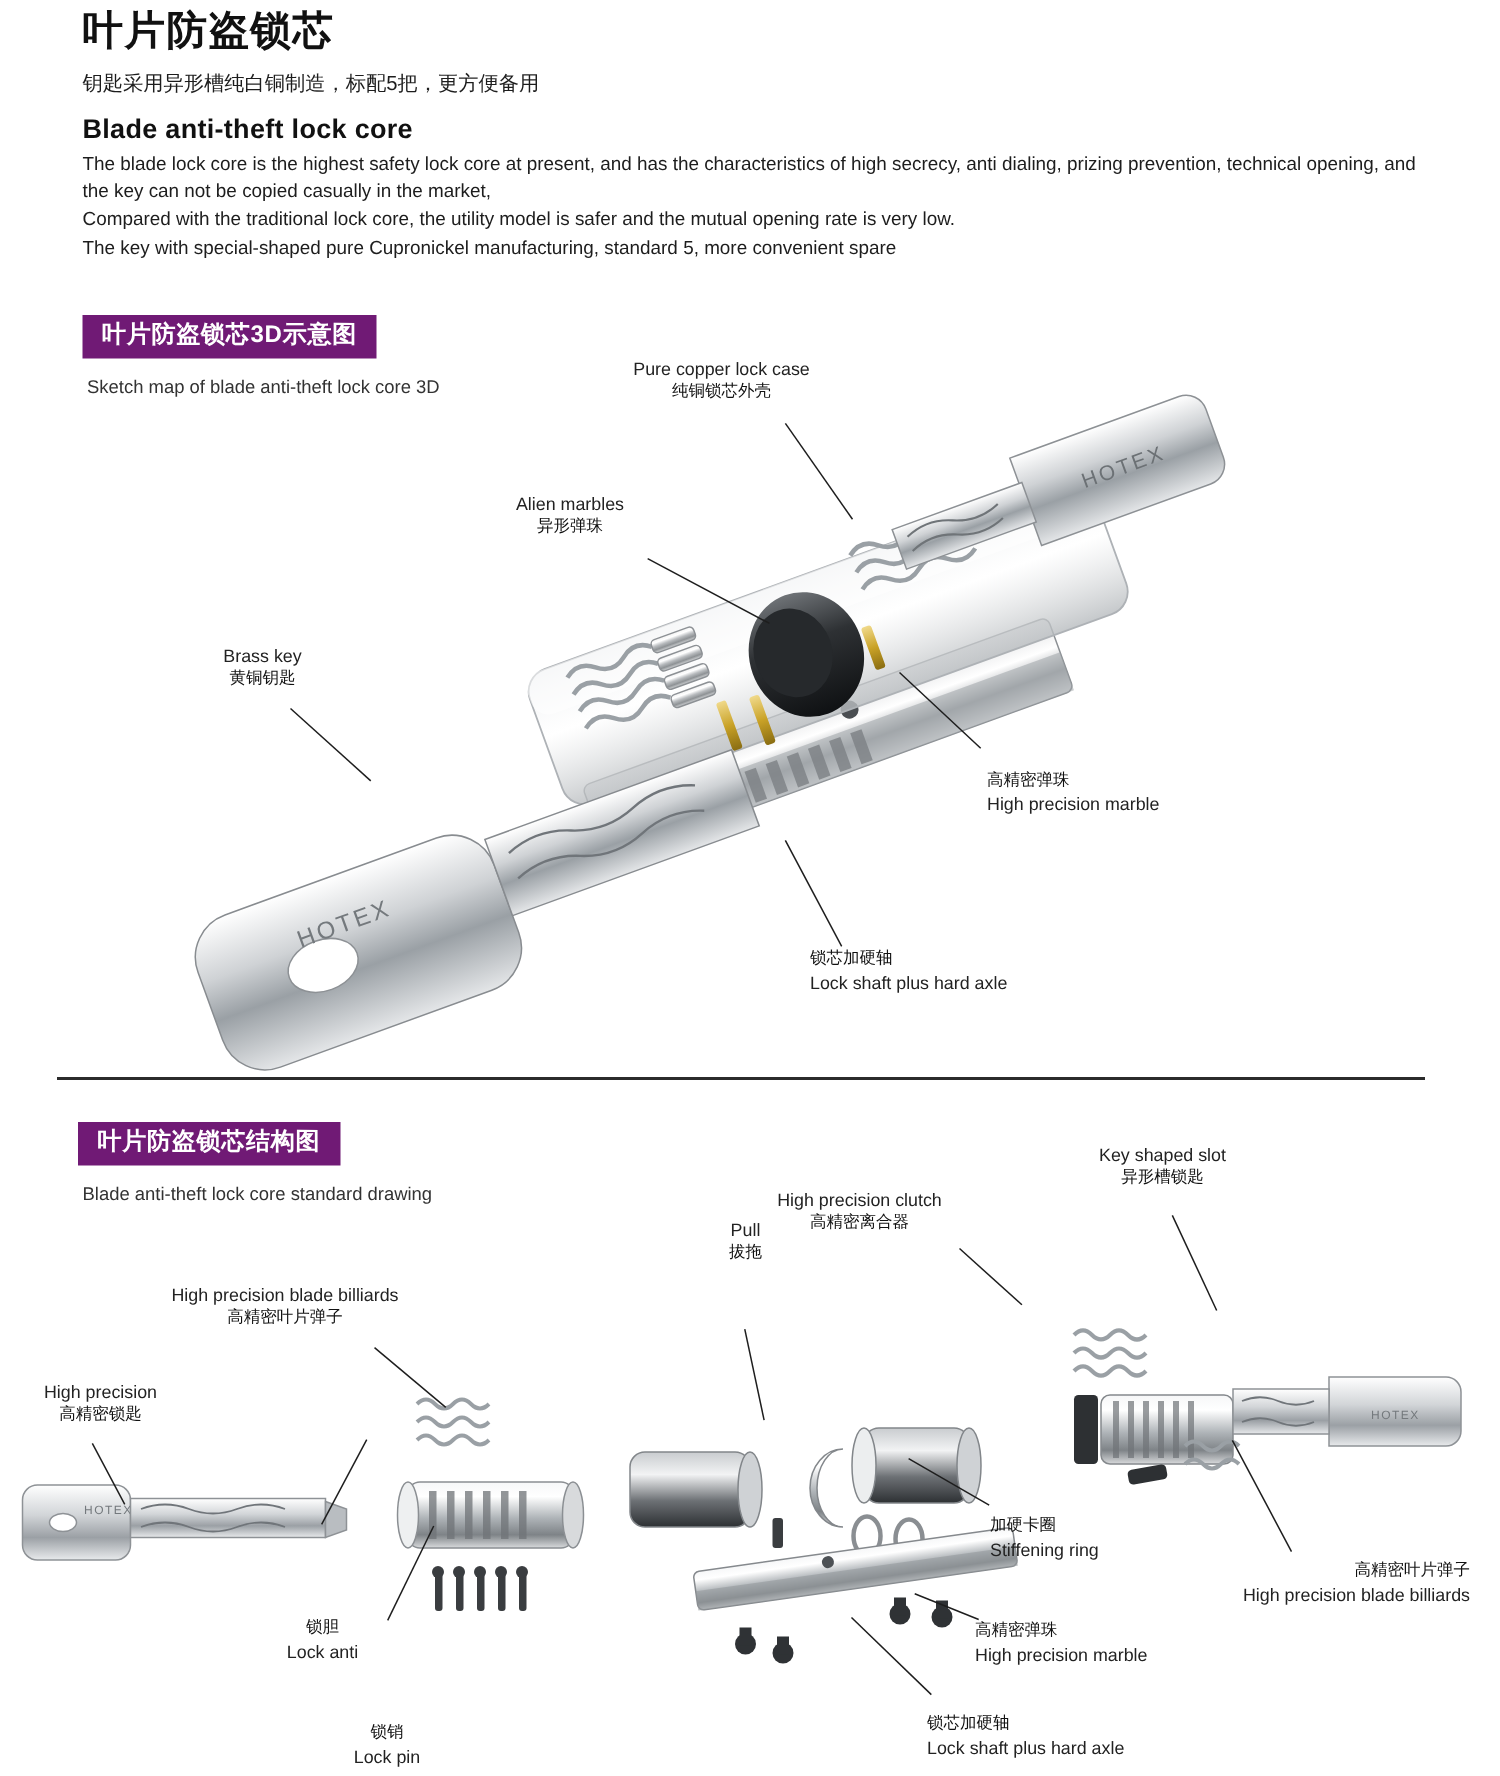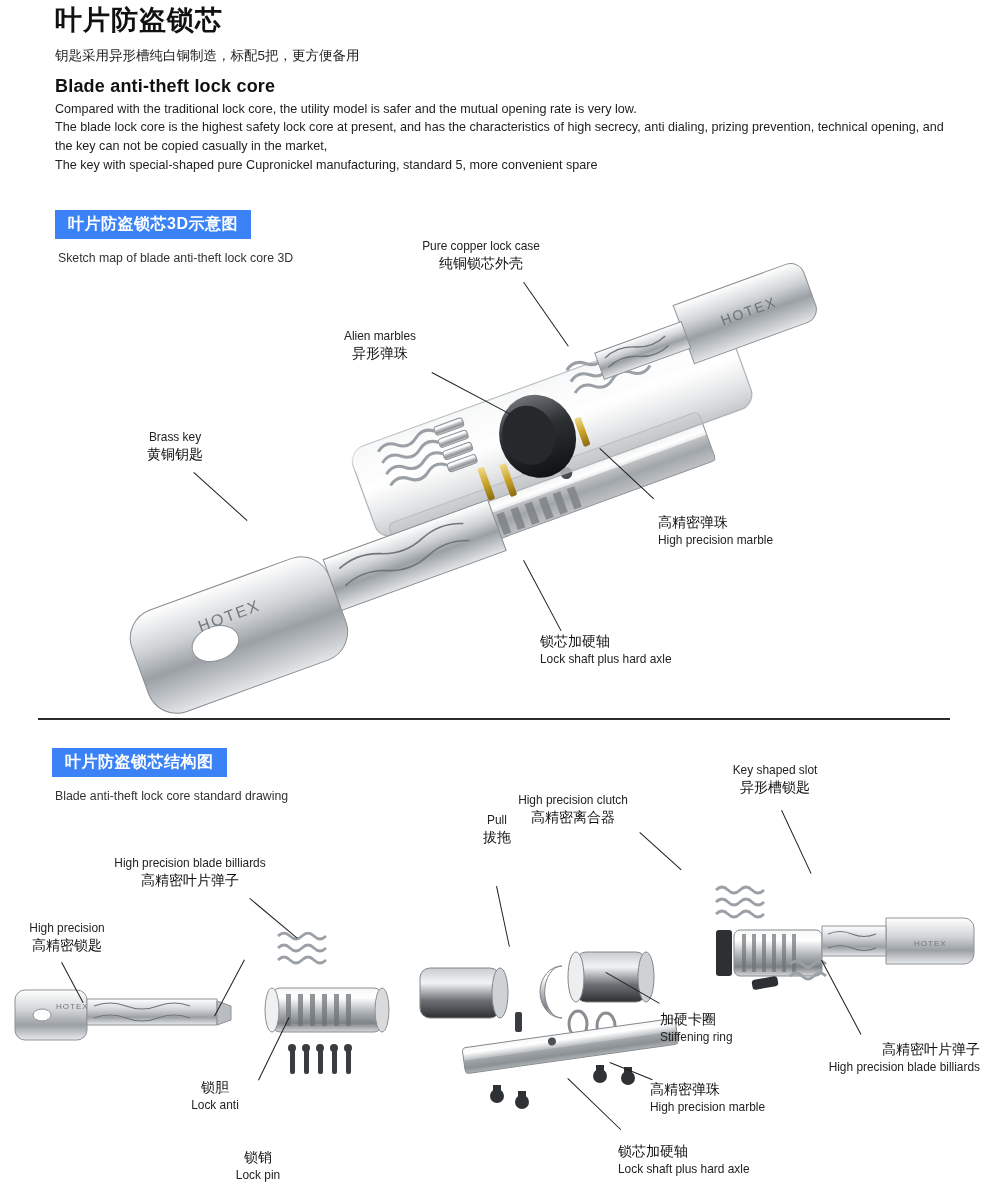--- a/index.html
+++ b/index.html
@@ -75,8 +75,8 @@
     <h1 class="h-title-cn">叶片防盗锁芯</h1>
     <p class="h-p-cn">钥匙采用异形槽纯白铜制造，标配5把，更方便备用</p>
     <div class="h-title-en">Blade anti-theft lock core</div>
+    <p class="h-p-en">The blade lock core is the highest safety lock core at present, and has the characteristics of high secrecy, anti dialing, prizing prevention, technical opening, and the key can not be copied casually in the market,</p>
     <p class="h-p-en">Compared with the traditional lock core, the utility model is safer and the mutual opening rate is very low.</p>
-    <p class="h-p-en">The blade lock core is the highest safety lock core at present, and has the characteristics of high secrecy, anti dialing, prizing prevention, technical opening, and the key can not be copied casually in the market,</p>
     <p class="h-p-en">The key with special-shaped pure Cupronickel manufacturing, standard 5, more convenient spare</p>
   </div>
 

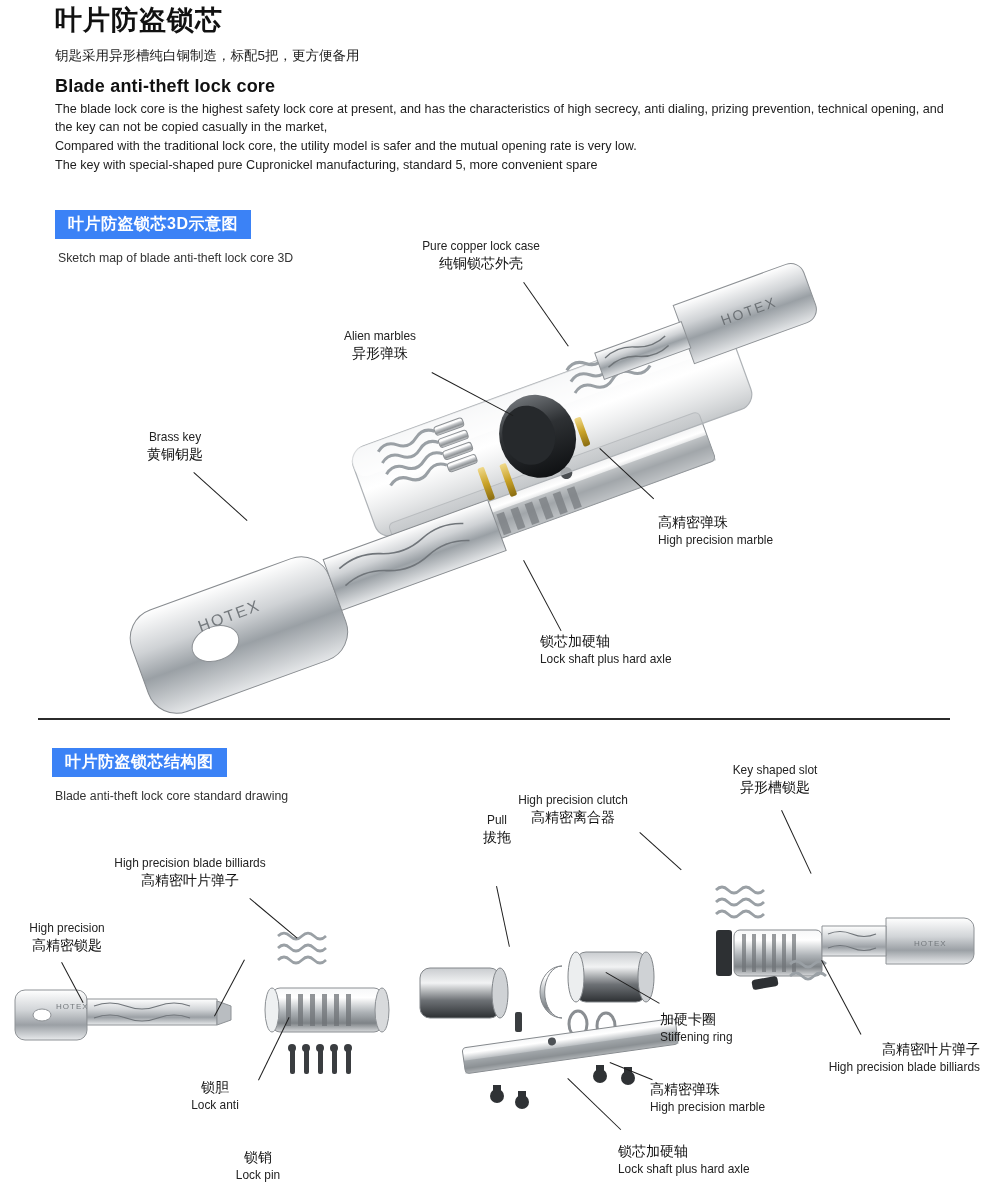--- a/index.html
+++ b/index.html
@@ -34,7 +34,7 @@
   .sec{position:absolute;}
   .badge{
     display:inline-block;
-    background:#3b82f6;
+    background:#701a75;
     color:#fff;
     font-size:16px;font-weight:bold;
     padding:6px 13px 7px 13px;

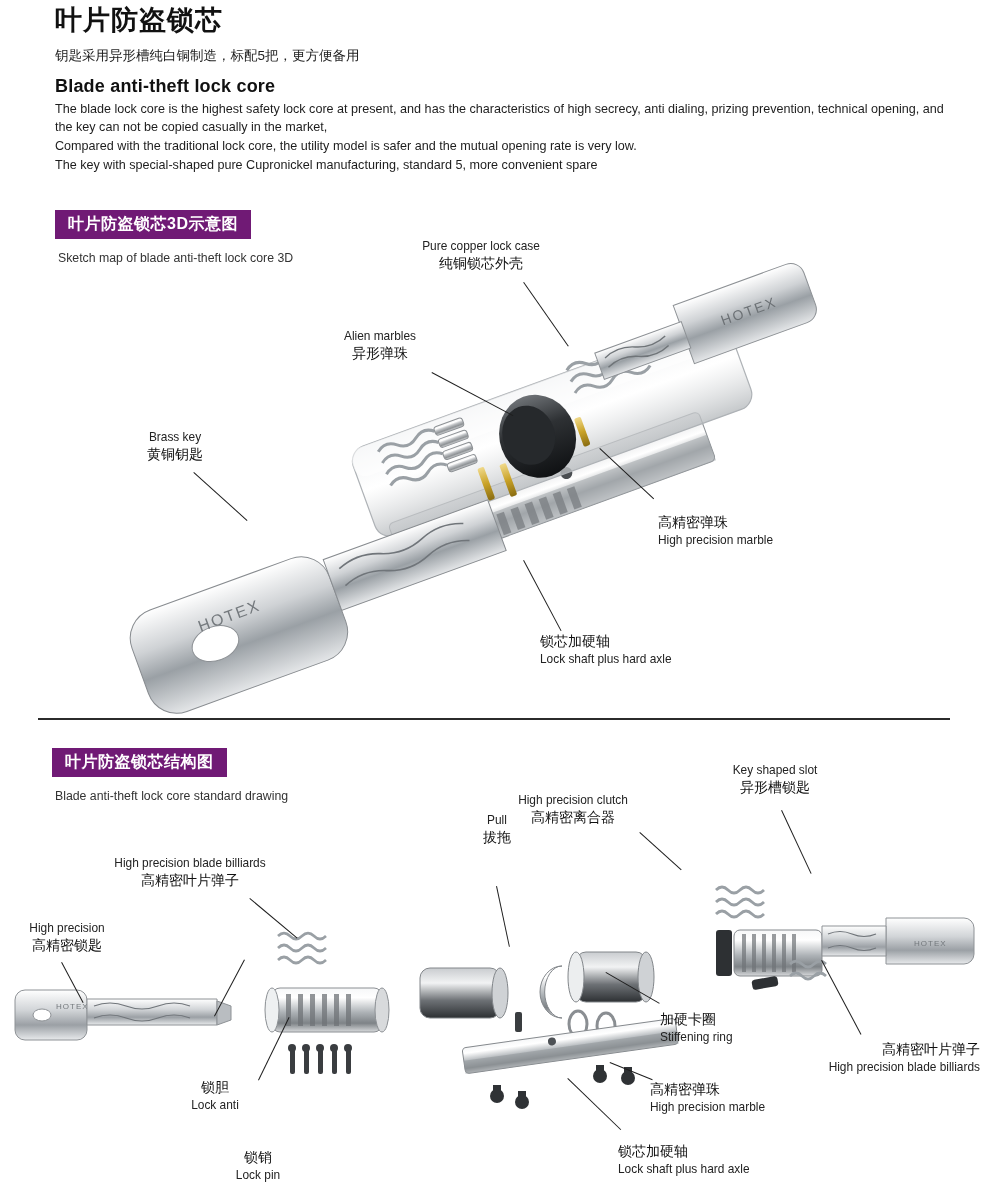--- a/index.html
+++ b/index.html
@@ -53,7 +53,7 @@
 
   
   .callout{position:absolute;font-size:12.4px;line-height:1.38;color:#1b1b1b;}
-  .callout .cn{font-size:14px;color:#111;}
+  .callout .cn{font-size:11px;color:#111;}
   .callout .en{font-size:11.9px;color:#222;}
   .c-center{text-align:center;}
   .c-right{text-align:right;}

